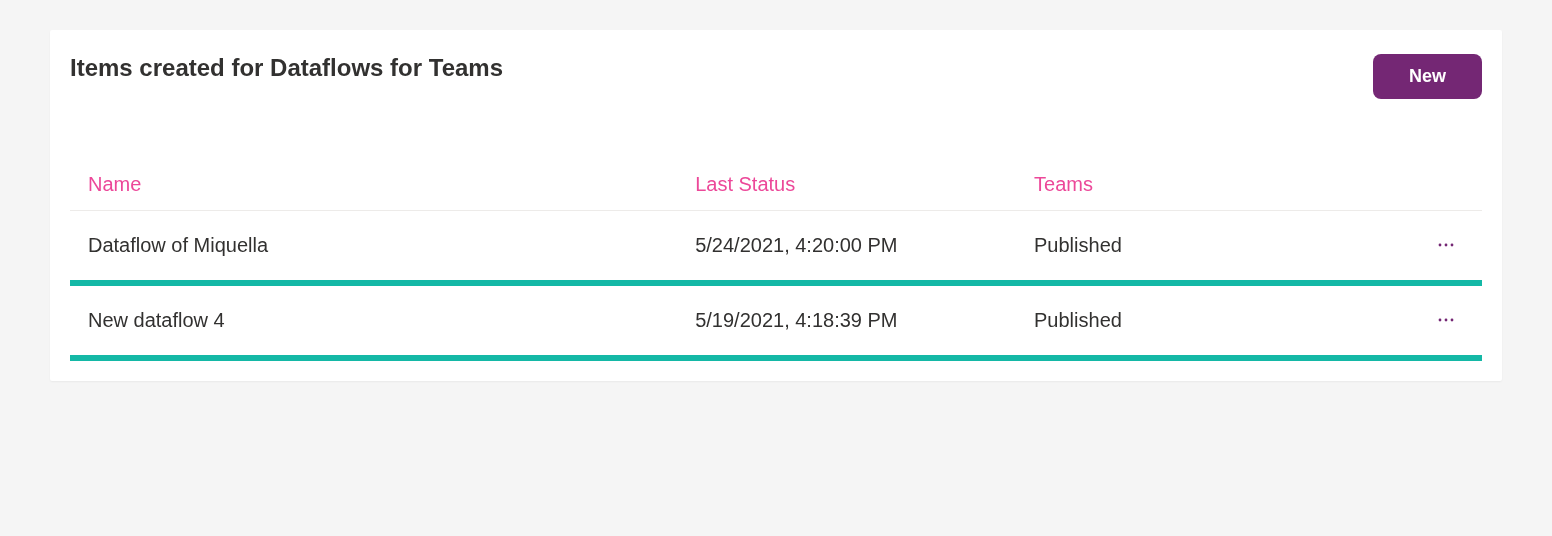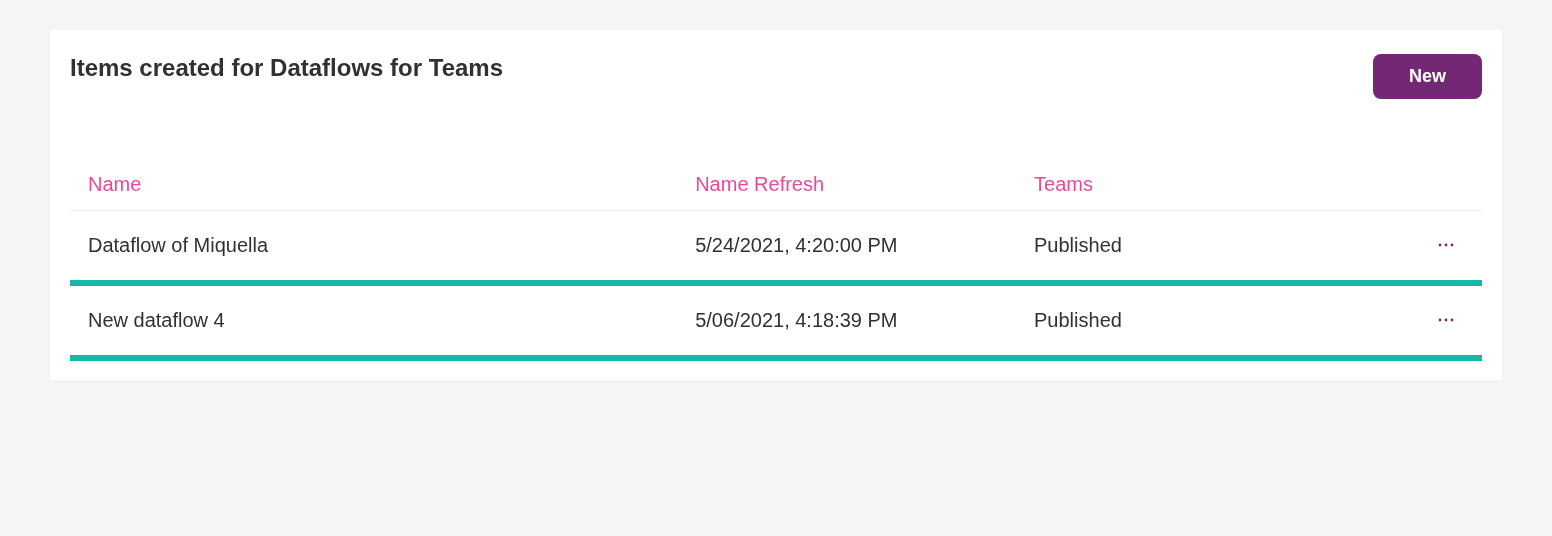--- a/index.html
+++ b/index.html
@@ -108,7 +108,7 @@
       <thead>
         <tr>
           <th class="col-name">Name</th>
-          <th class="col-refresh">Name Refresh</th>
+          <th class="col-refresh">Last Status</th>
           <th class="col-status">Teams</th>
           <th class="col-actions"></th>
         </tr>

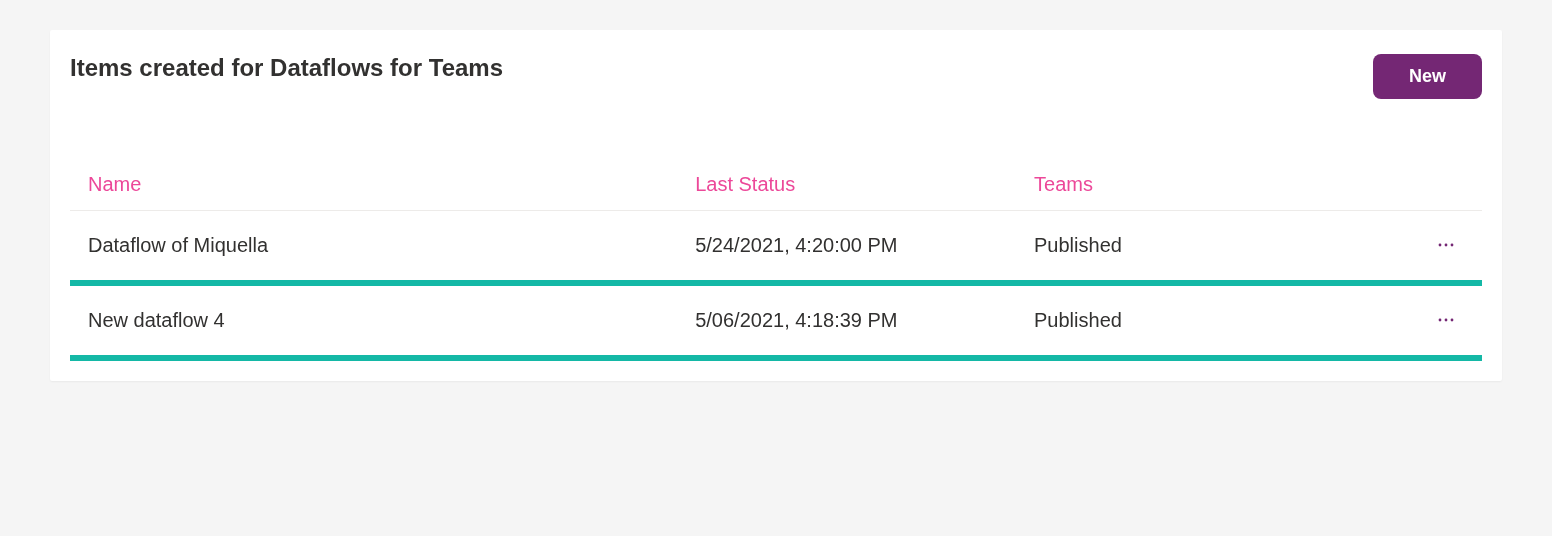--- a/index.html
+++ b/index.html
@@ -128,7 +128,7 @@
           </tr>
           <tr>
             <td class="col-name">New dataflow 4</td>
-            <td class="col-refresh">5/06/2021, 4:18:39 PM</td>
+            <td class="col-refresh">5/19/2021, 4:18:39 PM</td>
             <td class="col-status">Published</td>
             <td class="col-actions"><button class="more-button">
                 <svg viewBox="0 0 20 20">

